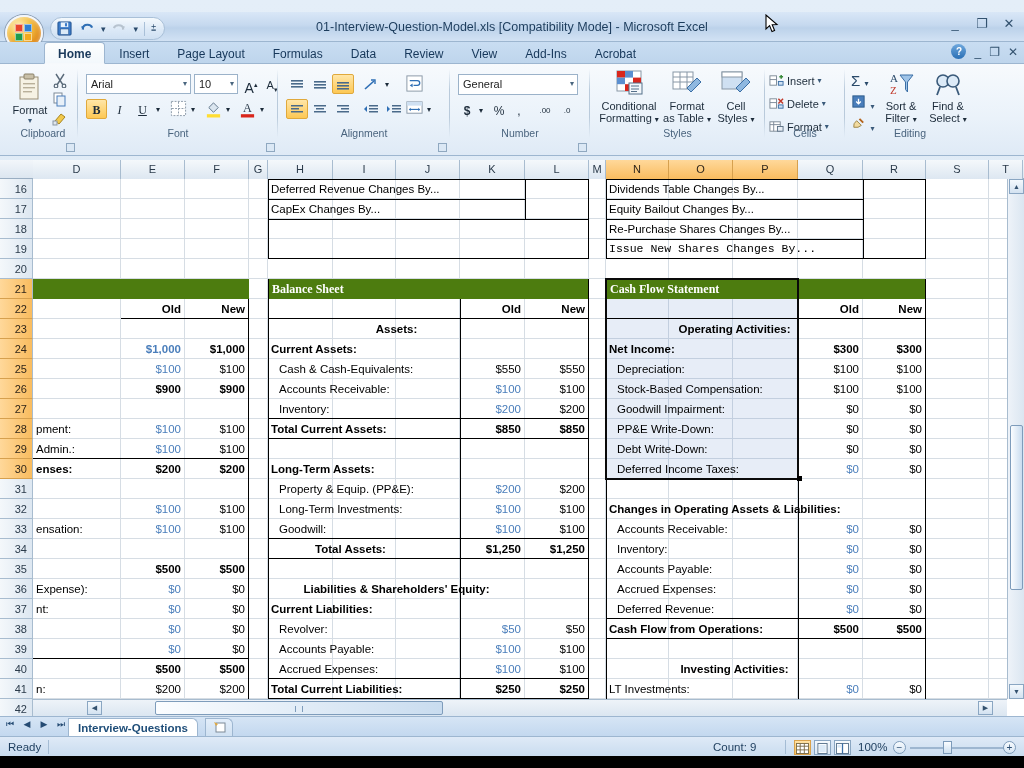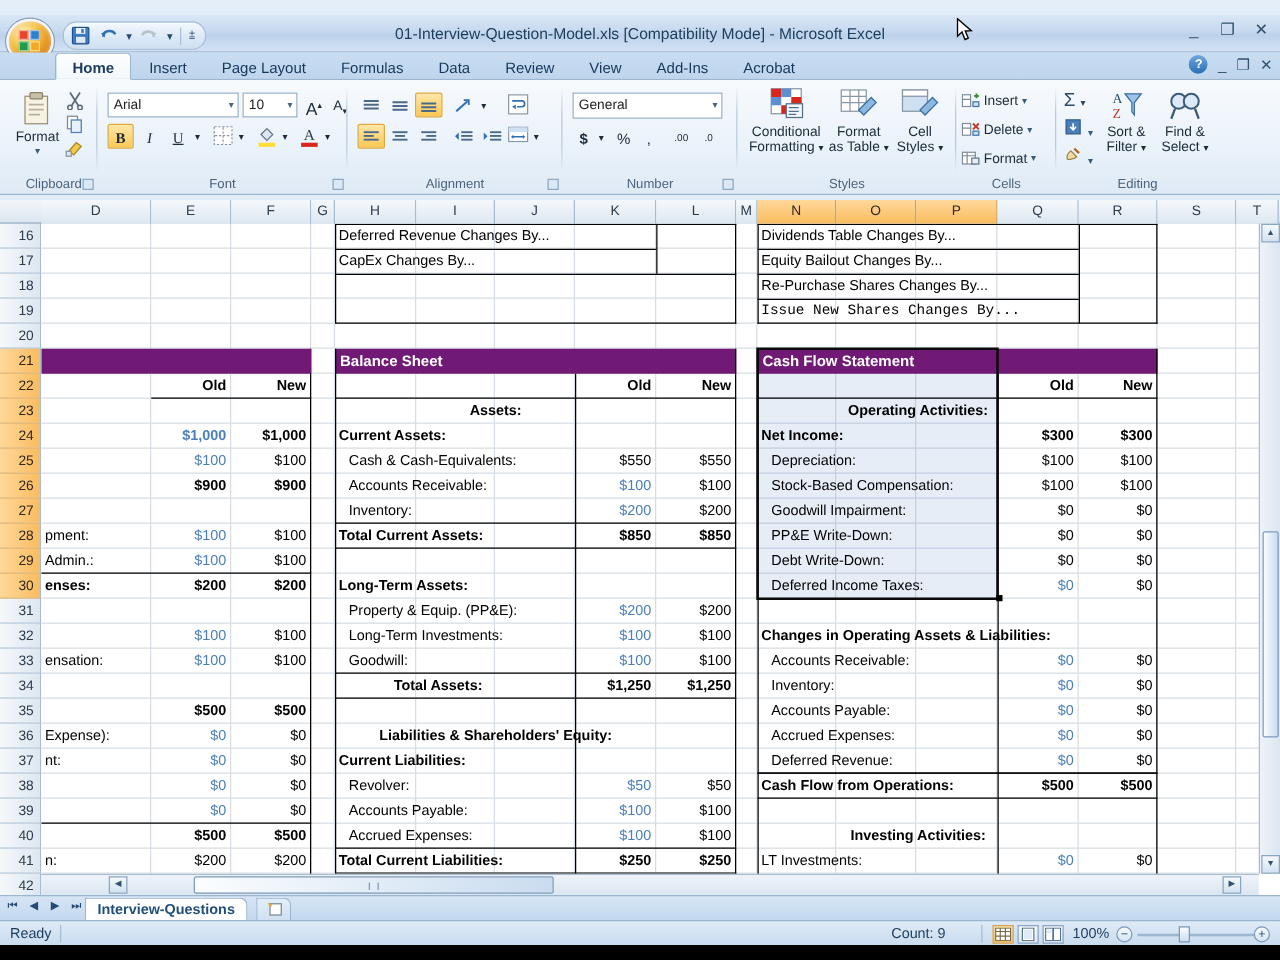--- a/index.html
+++ b/index.html
@@ -97,7 +97,7 @@
   }
   .grp { position: absolute; top: 2px; height: 88px; }
   .grp .glabel {
-    position: absolute; bottom: 1px; width: 100%; text-align: center;
+    position: absolute; bottom: 15px; width: 100%; text-align: center;
     font-size: 10.5px; color: #4a647e;
   }
   .grp .gdiv {

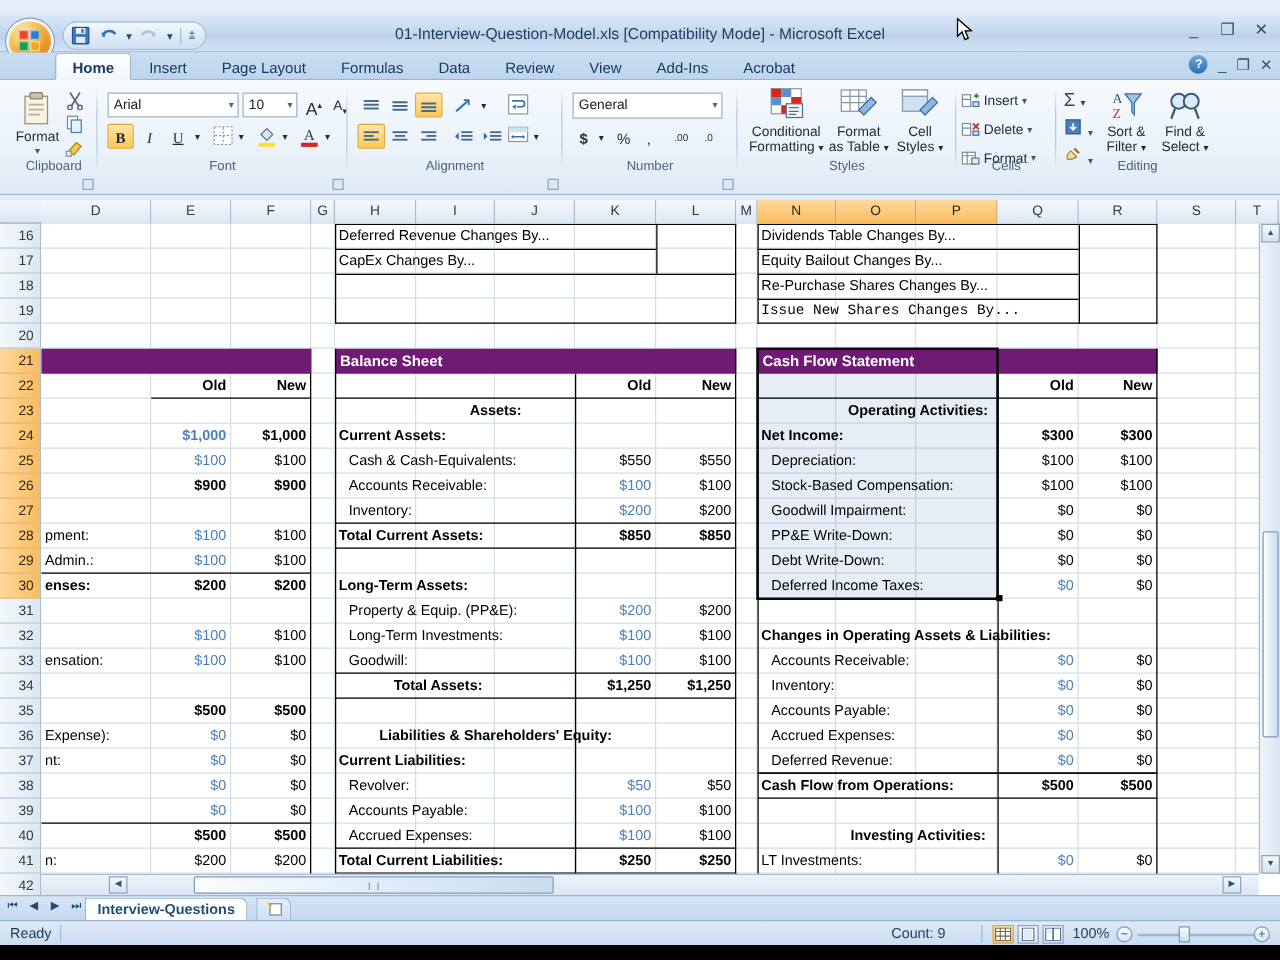--- a/index.html
+++ b/index.html
@@ -184,7 +184,8 @@
   .blue { color:#4a7ebb; }
   .navy-bar {
     position:absolute; height:20px;
-    background:#701a75;
+    background:#4d7c0f;
+    font-family:Liberation Serif, serif;
   }
   .navy-bar .t {
     position:absolute; left:4px; top:0; line-height:20px;

